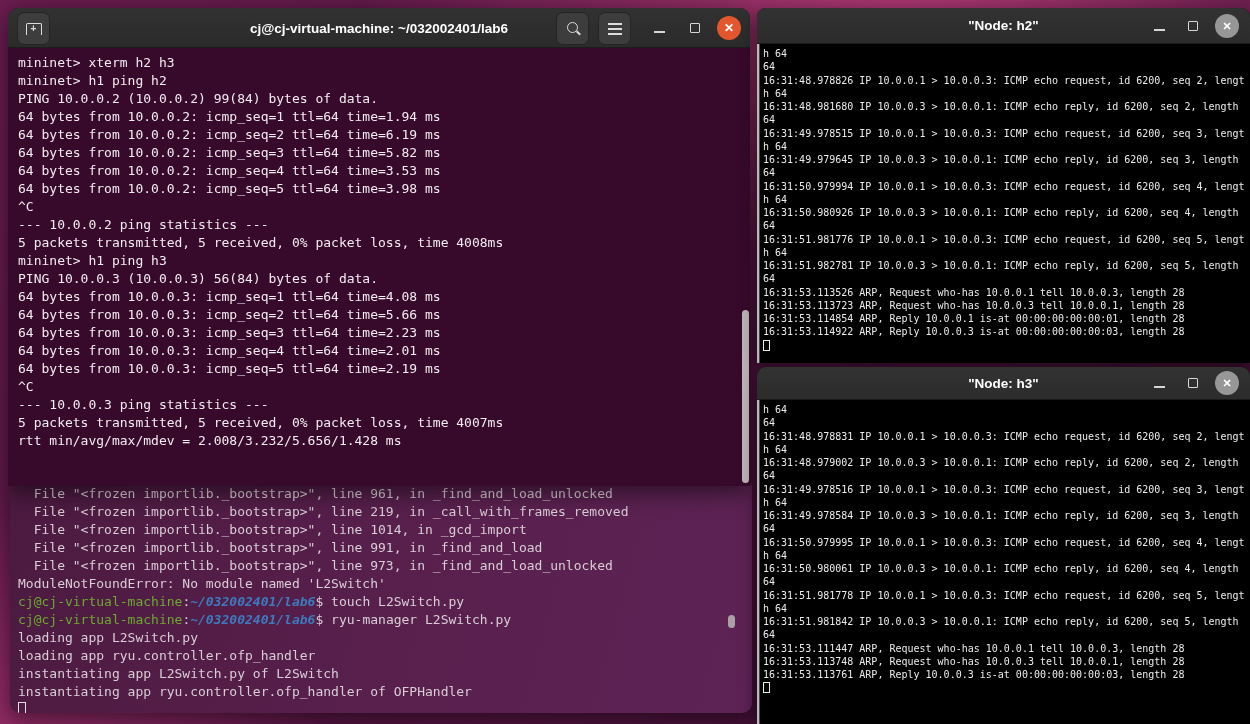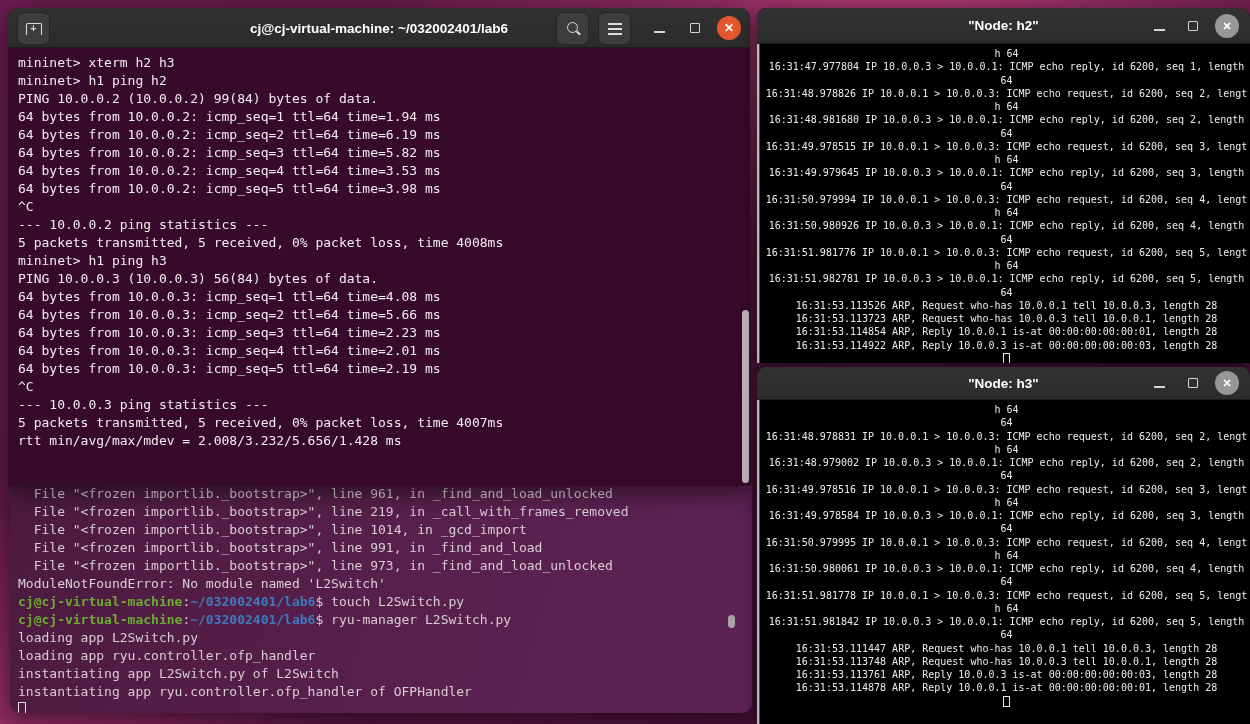--- a/index.html
+++ b/index.html
@@ -91,7 +91,7 @@
   .xt-close { right:11px; background:#979797; }
   .xt-close .ic-x { font-size:11px; }
 
-  .xt-body { position:absolute; left:0; right:0; bottom:0; overflow:hidden; background:#000;text-align:center; }
+  .xt-body { position:absolute; left:0; right:0; bottom:0; overflow:hidden; background:#000; }
   .win-h2 .xt-body { top:36px; }
   .win-h3 .xt-body { top:33px; }
   .xt-scrollstrip { position:absolute; left:0; top:0; bottom:0; width:3px;

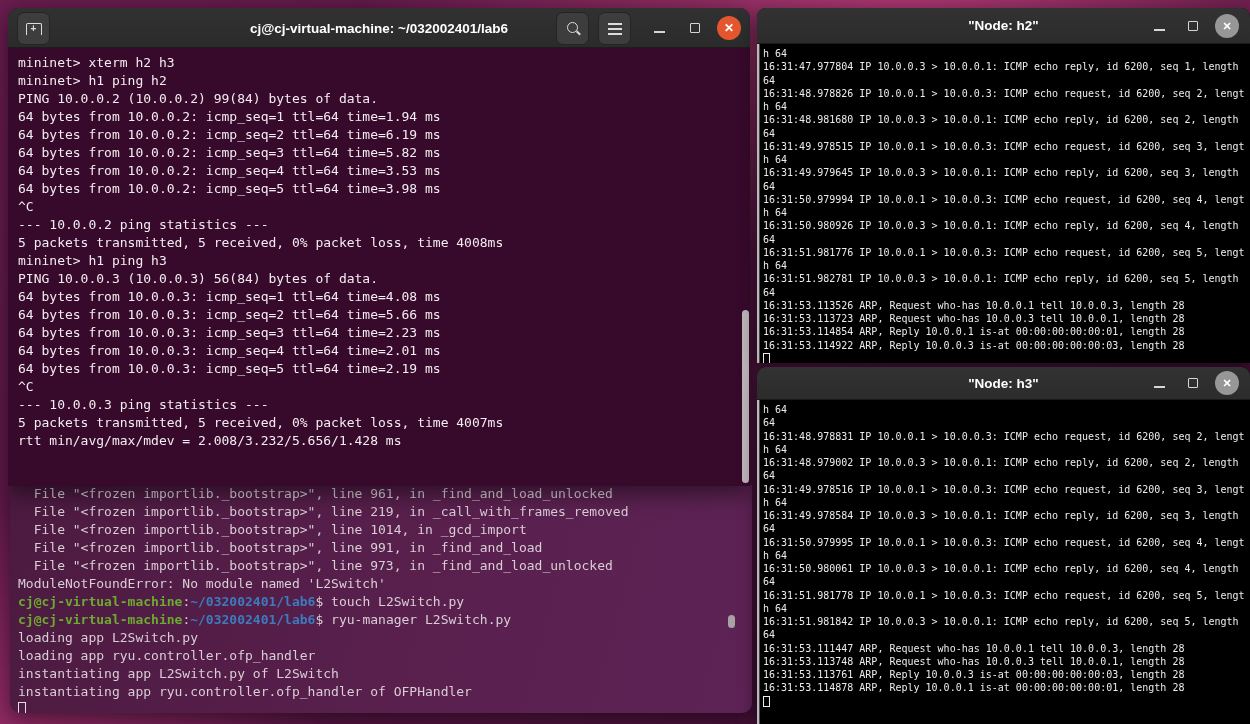--- a/index.html
+++ b/index.html
@@ -196,7 +196,6 @@
       <div class="xt-lines">
         <div>
             <div class="tline">h 64</div>
-            <div class="tline">16:31:47.977804 IP 10.0.0.3 &gt; 10.0.0.1: ICMP echo reply, id 6200, seq 1, length</div>
             <div class="tline">64</div>
             <div class="tline">16:31:48.978826 IP 10.0.0.1 &gt; 10.0.0.3: ICMP echo request, id 6200, seq 2, lengt</div>
             <div class="tline">h 64</div>

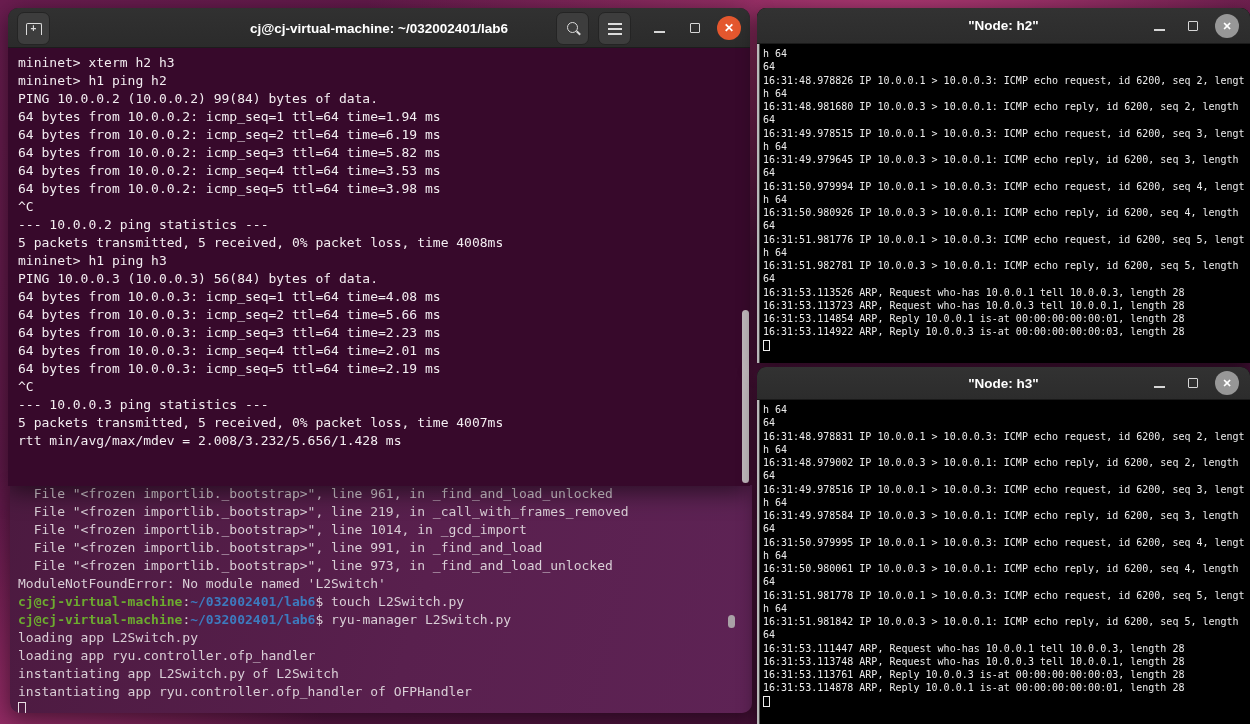--- a/index.html
+++ b/index.html
@@ -66,7 +66,7 @@
     overflow:hidden; }
   .ryu-body { position:absolute; left:0; top:0; right:0; bottom:0; padding:0 4px 0 8px; overflow:hidden; }
   .ryu-body .tline { color:#d9ced6; }
-  .p-user { color:#6cab2f; font-weight:bold; }
+  .p-user { color:#6cab2f; font-weight:normal; }
   .p-path { color:#3d7bbf; font-weight:bold; }
   .ryu-scroll { position:absolute; right:17px; top:130px; width:7px; height:13px;
     background:#a9a1a6; border-radius:4px; }

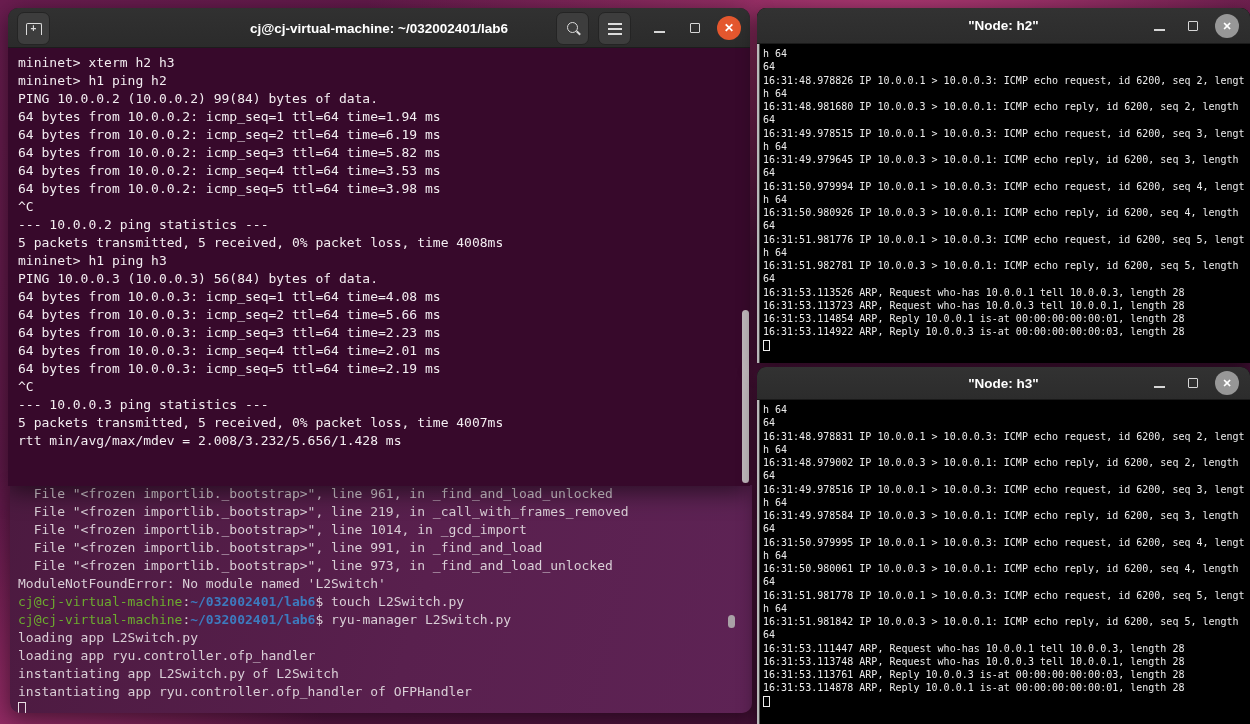--- a/index.html
+++ b/index.html
@@ -67,7 +67,7 @@
   .ryu-body { position:absolute; left:0; top:0; right:0; bottom:0; padding:0 4px 0 8px; overflow:hidden; }
   .ryu-body .tline { color:#d9ced6; }
   .p-user { color:#6cab2f; font-weight:normal; }
-  .p-path { color:#3d7bbf; font-weight:bold; }
+  .p-path { color:#3d7bbf; font-weight:bold;font-style:italic; }
   .ryu-scroll { position:absolute; right:17px; top:130px; width:7px; height:13px;
     background:#a9a1a6; border-radius:4px; }
   .cursor-ryu { display:inline-block; width:8px; height:14px;

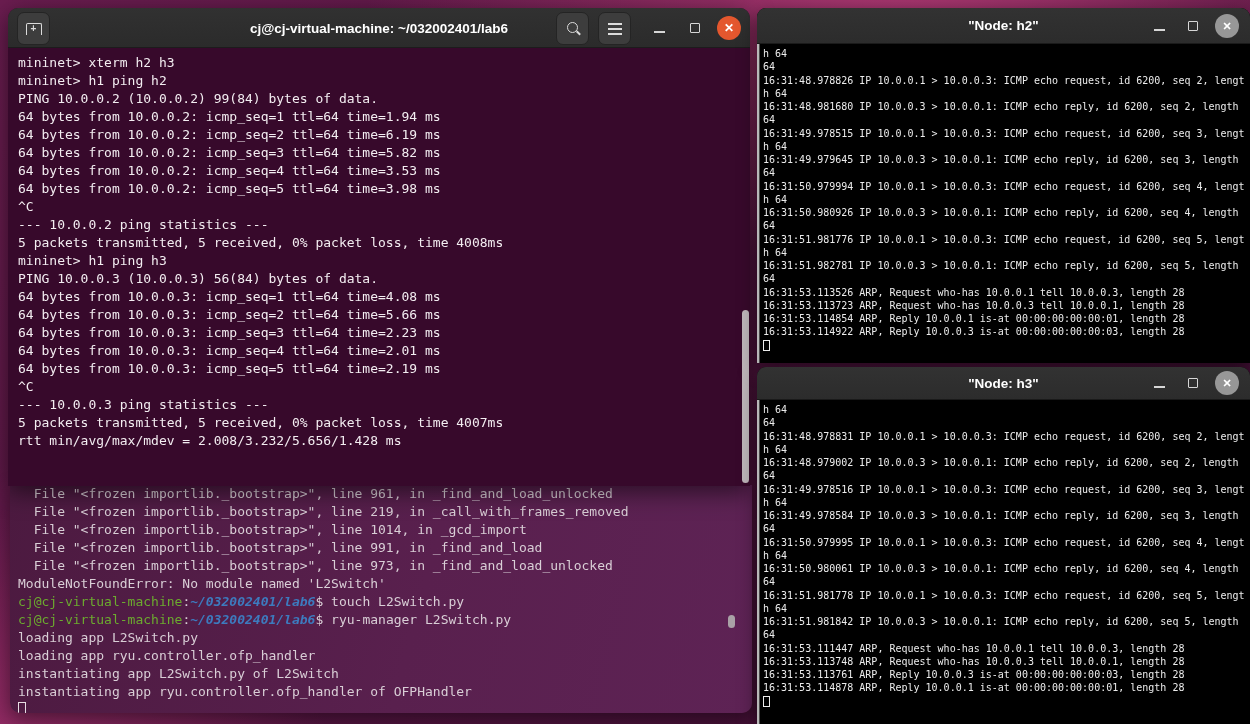--- a/index.html
+++ b/index.html
@@ -261,7 +261,6 @@
             <div class="tline">16:31:53.111447 ARP, Request who-has 10.0.0.1 tell 10.0.0.3, length 28</div>
             <div class="tline">16:31:53.113748 ARP, Request who-has 10.0.0.3 tell 10.0.0.1, length 28</div>
             <div class="tline">16:31:53.113761 ARP, Reply 10.0.0.3 is-at 00:00:00:00:00:03, length 28</div>
-            <div class="tline">16:31:53.114878 ARP, Reply 10.0.0.1 is-at 00:00:00:00:00:01, length 28</div>
           </div>
         <div class="tline"><span class="cursor-xt"></span></div>
       </div>

